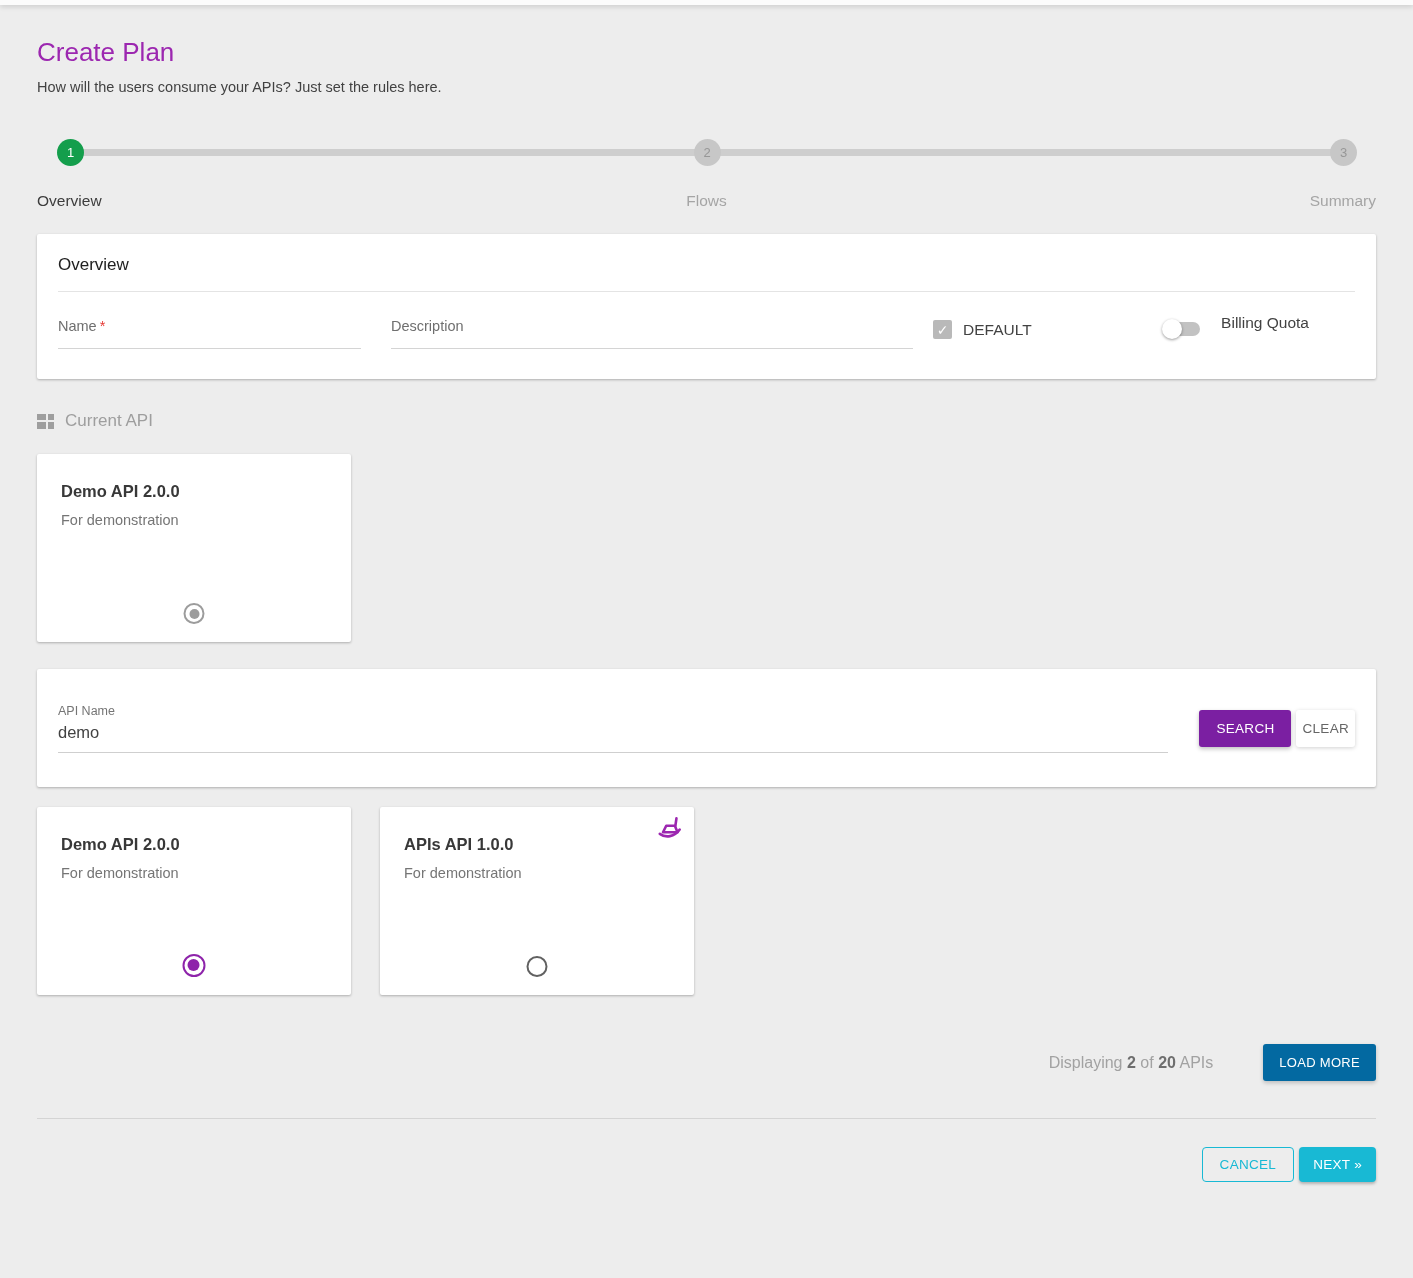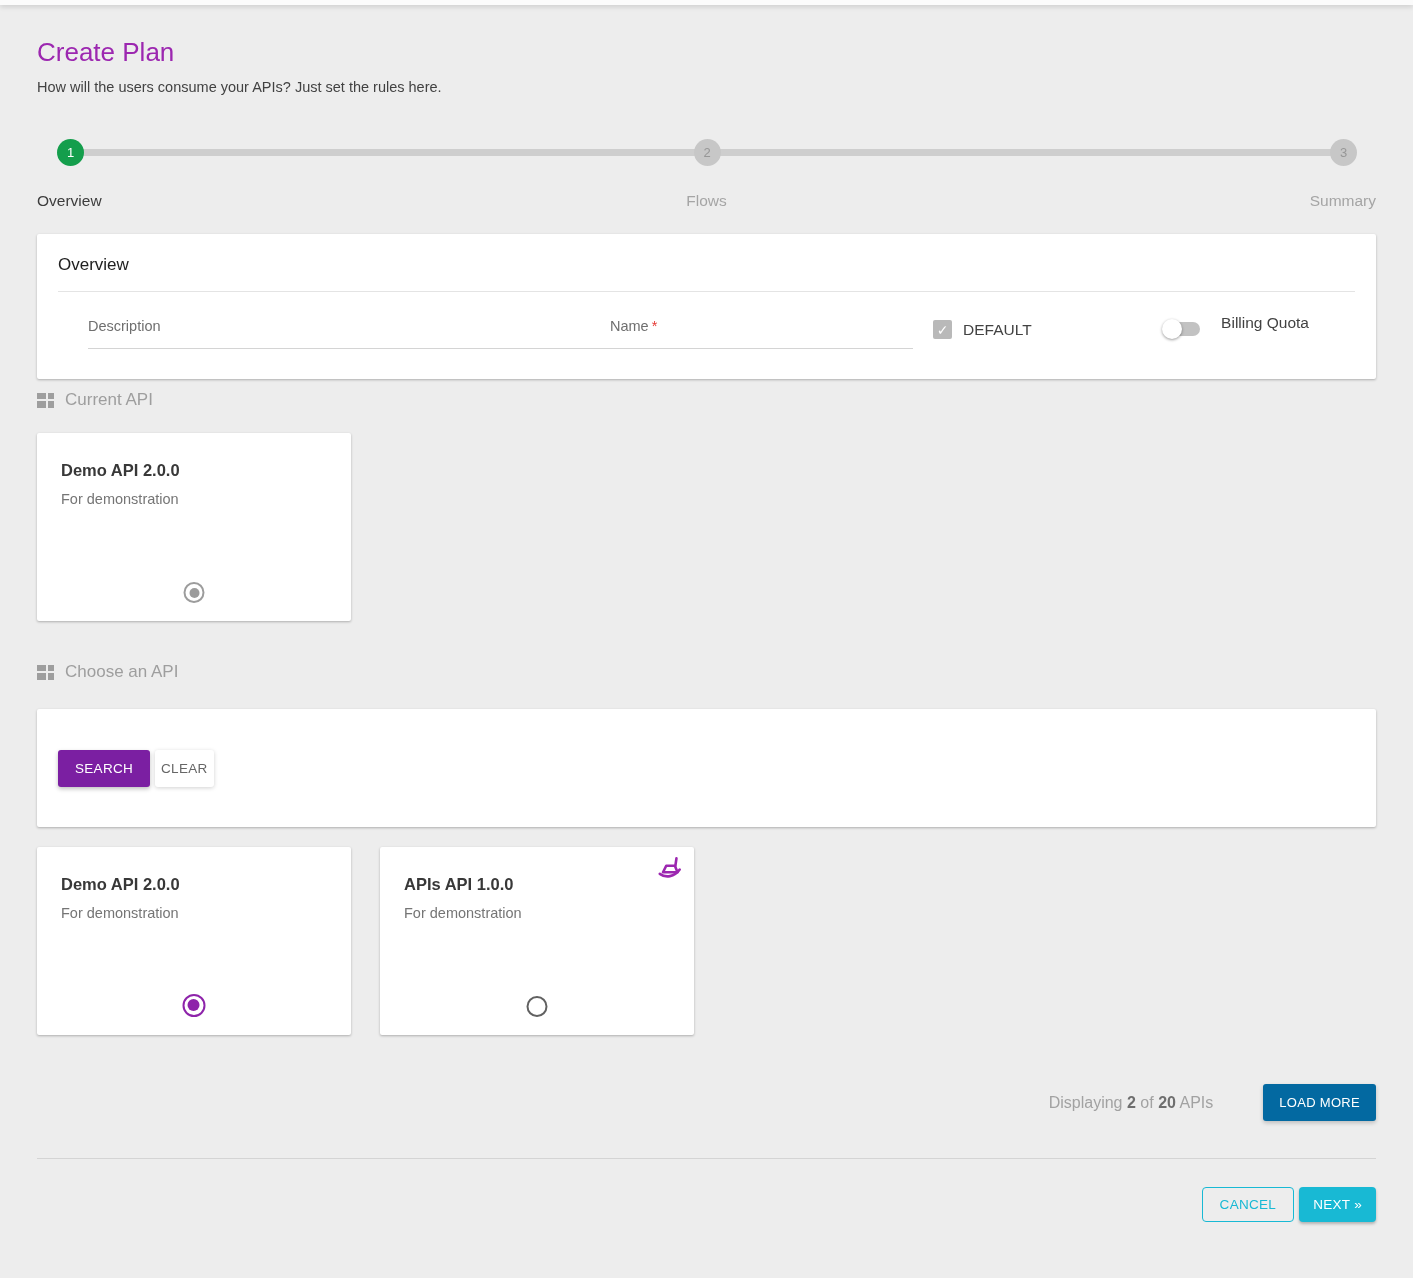--- a/index.html
+++ b/index.html
@@ -165,11 +165,11 @@
   <div class="card overview-card">
     <div class="overview-heading">Overview</div>
     <div class="form-row">
+      <div class="field field-name">
+        <span class="field-label">Name</span><span class="required-mark">*</span>
+      </div>
       <div class="field field-desc">
         <span class="field-label">Description</span>
-      </div>
-      <div class="field field-name">
-        <span class="field-label">Name</span><span class="required-mark">*</span>
       </div>
       <div class="checkbox-group">
         <div class="checkbox">

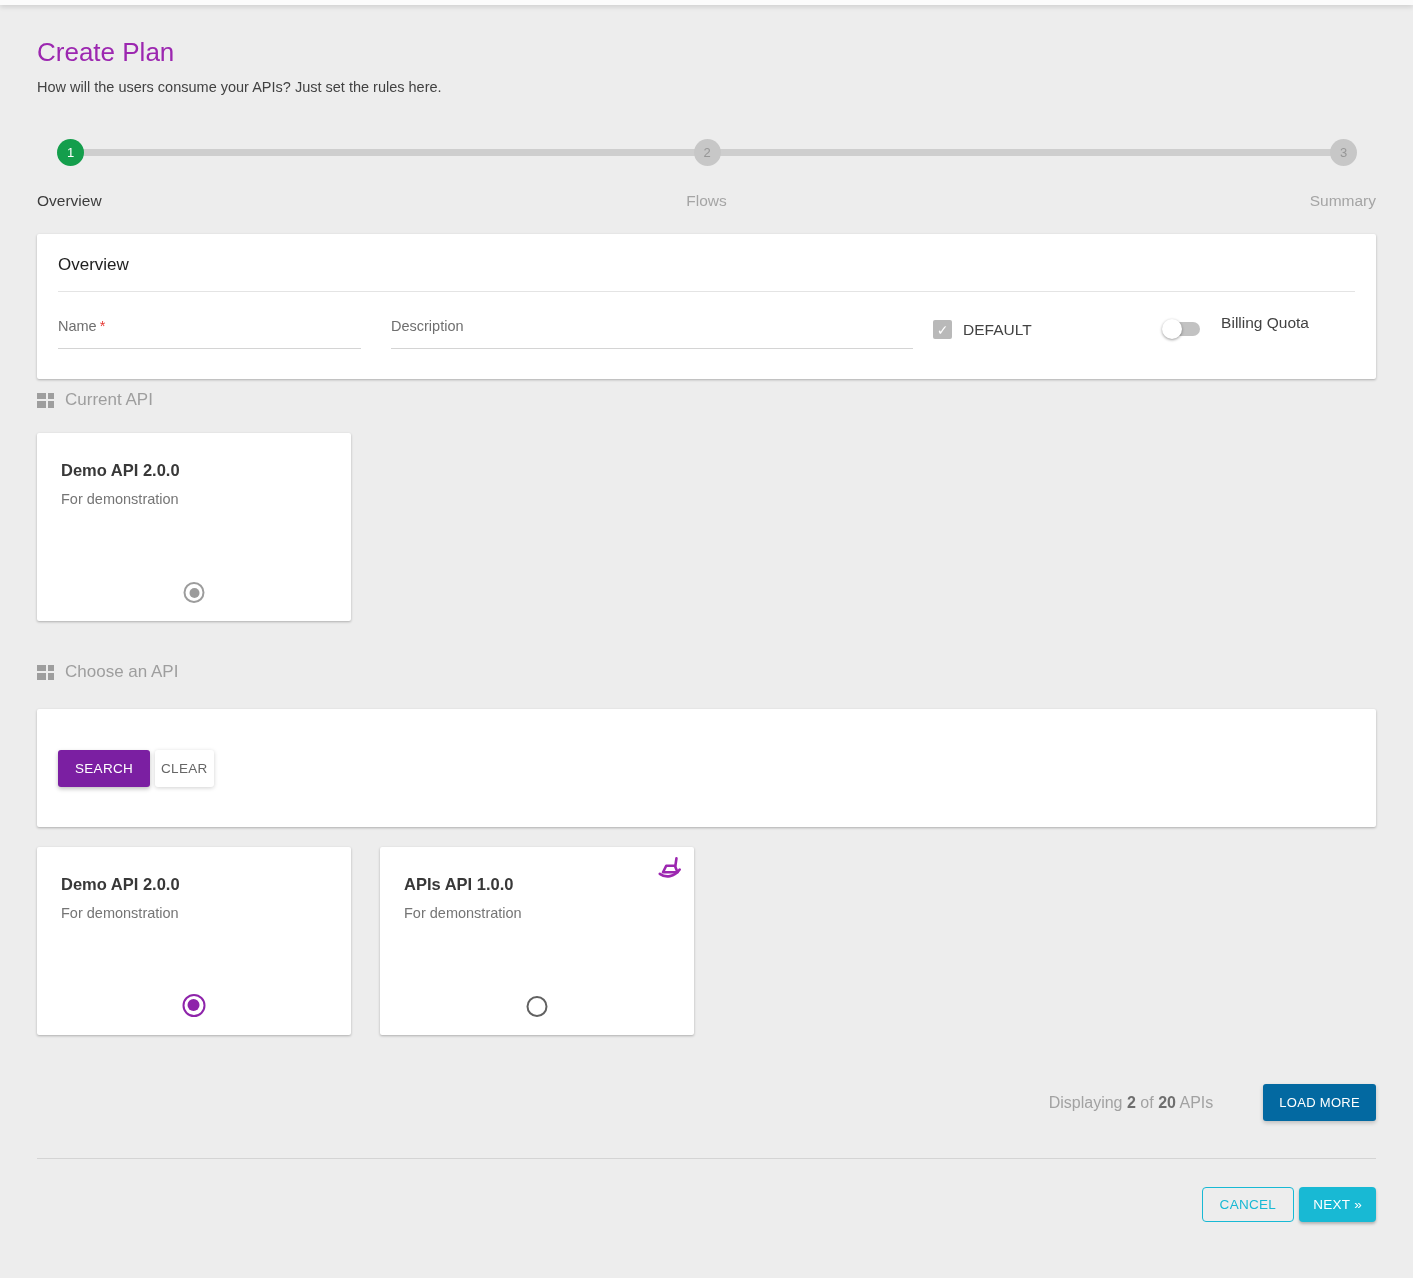--- a/index.html
+++ b/index.html
@@ -76,7 +76,7 @@
   .toggle-label { margin-left: 21px; font-size: 15.5px; color: #424242; position: relative; top: -4px; }
 
   
-  .section-header { display: flex; align-items: center; margin-top: 11px; color: #9e9e9e; font-size: 17px; }
+  .section-header { display: flex; align-items: center; margin-top: 32px; color: #9e9e9e; font-size: 17px; }
   .section-header.second { margin-top: 41px; }
   .grid-icon { width: 17px; height: 15px; margin-right: 11px; display: inline-grid;
     grid-template-columns: 9px 6px; grid-template-rows: 6px 7px; gap: 2px; }

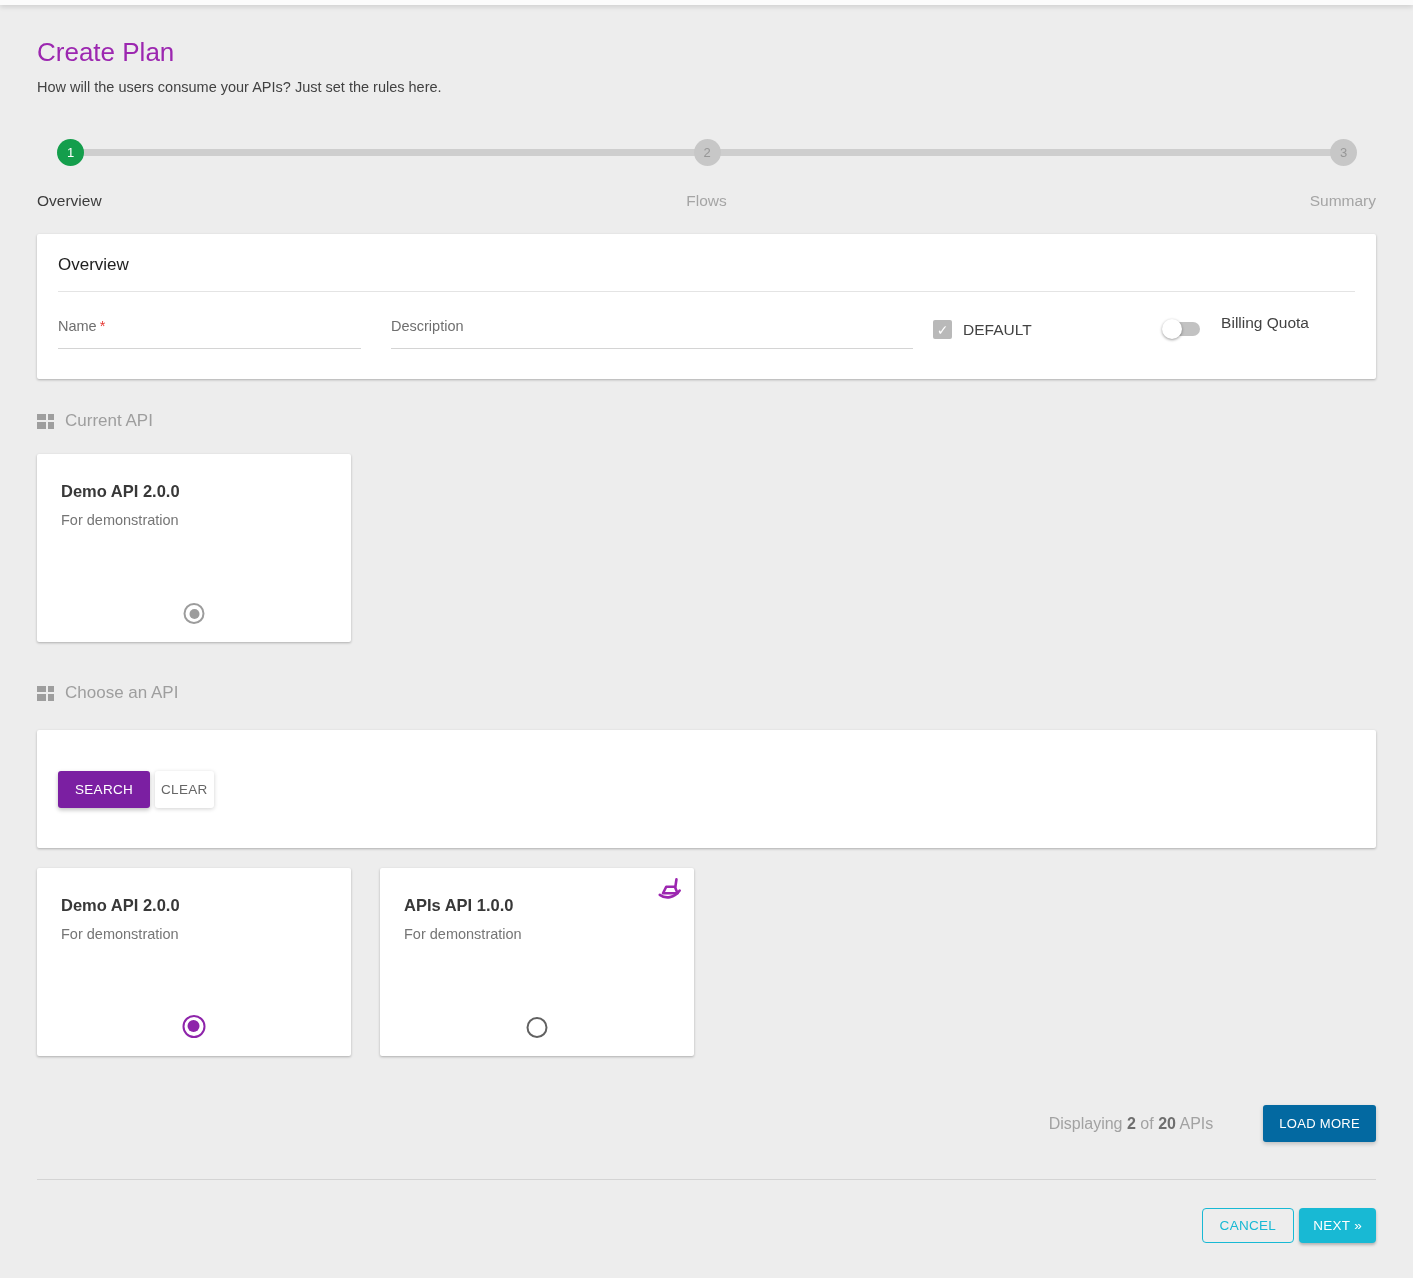--- a/index.html
+++ b/index.html
@@ -202,15 +202,6 @@
     <div class="radio gray-selected"></div>
   </div>
 
-  <div class="section-header second">
-    <span class="grid-icon">
-        <span></span>
-        <span></span>
-        <span></span>
-        <span></span>
-      </span>
-    <span>Choose an API</span>
-  </div>
 
   <div class="card search-card">
     <button class="btn search-btn">SEARCH</button>

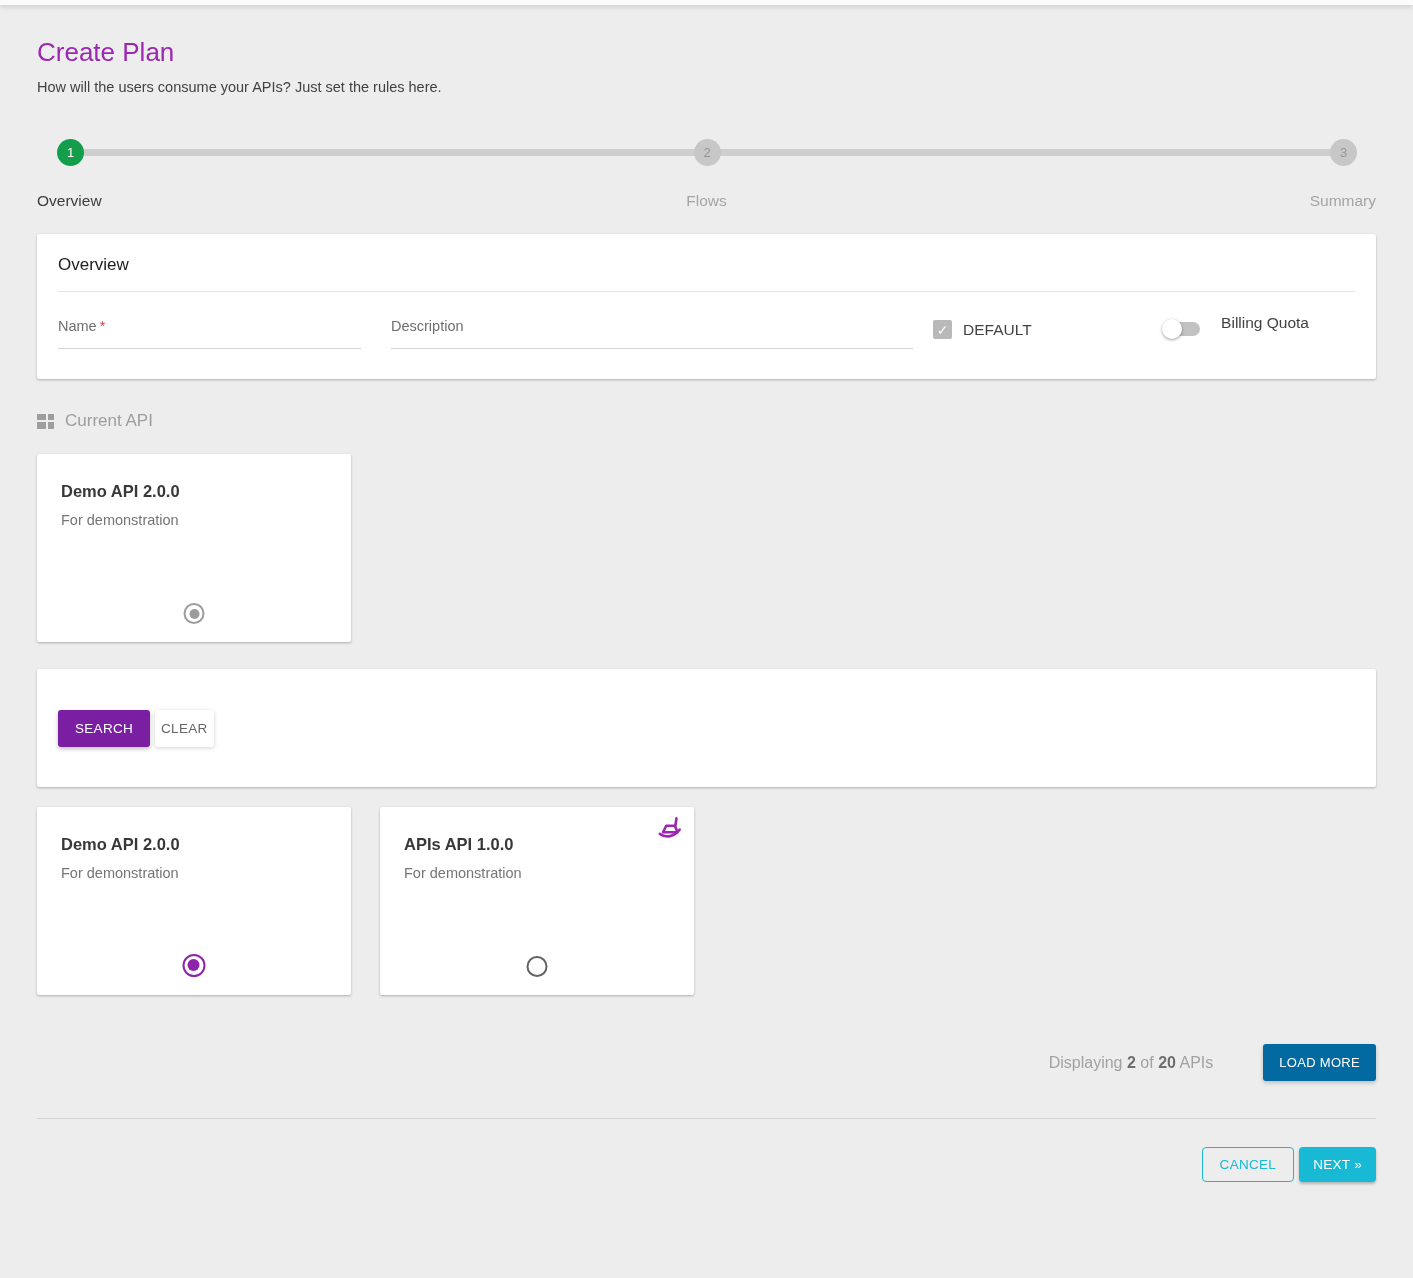--- a/index.html
+++ b/index.html
@@ -204,6 +204,10 @@
 
 
   <div class="card search-card">
+    <div class="search-field">
+      <div class="search-field-label">API Name</div>
+      <input class="search-input" type="text" value="demo" style="">
+    </div>
     <button class="btn search-btn">SEARCH</button>
     <button class="btn clear-btn">CLEAR</button>
   </div>

